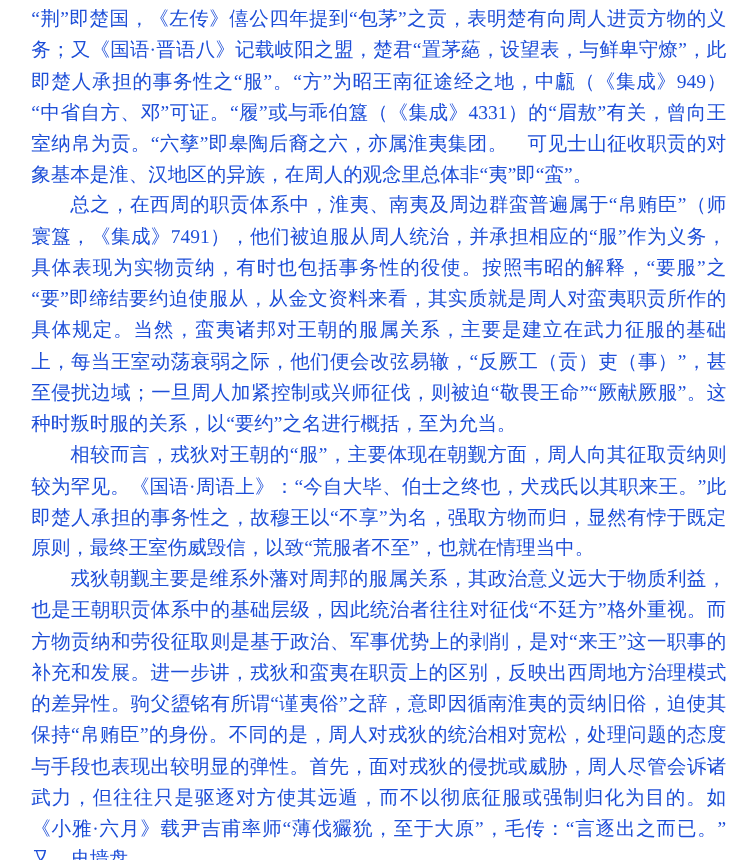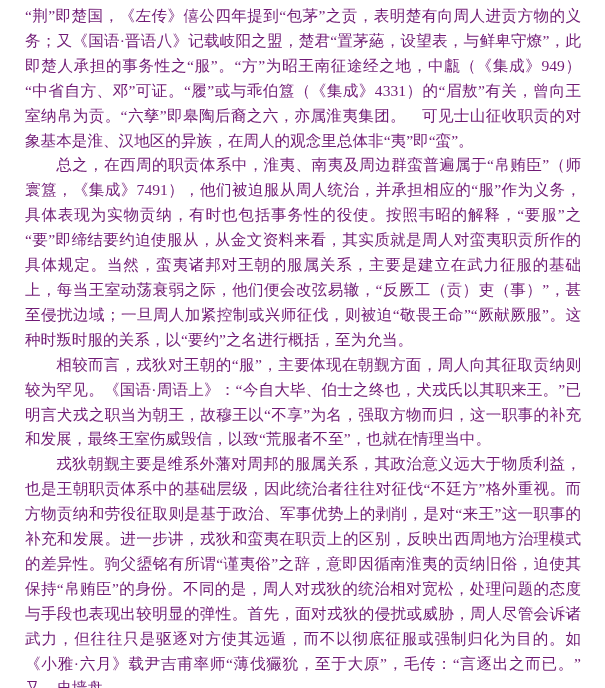--- a/index.html
+++ b/index.html
@@ -23,7 +23,7 @@
     font-family: "Liberation Serif", "DejaVu Serif", serif;
     font-size: 15.6px;
     line-height: 24.9px;
-    color: #701a75;
+    color: #1d4ed8;
     text-align: justify;
     text-justify: inter-ideograph;
     letter-spacing: 0;

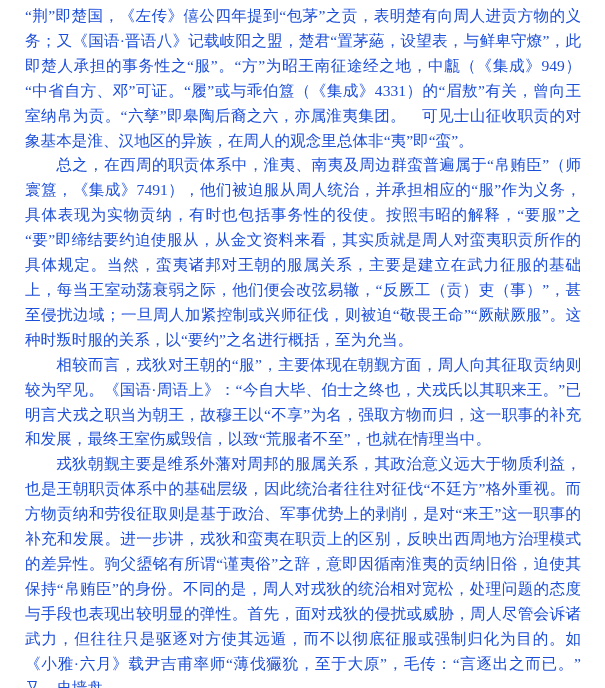--- a/index.html
+++ b/index.html
@@ -44,7 +44,7 @@
   <div class="content">
     <p class="first">“荆”即楚国，《左传》僖公四年提到“包茅”之贡，表明楚有向周人进贡方物的义务；又《国语·晋语八》记载岐阳之盟，楚君“置茅蕝，设望表，与鲜卑守燎”，此即楚人承担的事务性之“服”。“方”为昭王南征途经之地，中甗（《集成》949）“中省自方、邓”可证。“履”或与乖伯簋（《集成》4331）的“眉敖”有关，曾向王室纳帛为贡。“六孳”即皋陶后裔之六，亦属淮夷集团。　可见士山征收职贡的对象基本是淮、汉地区的异族，在周人的观念里总体非“夷”即“蛮”。</p>
     <p>总之，在西周的职贡体系中，淮夷、南夷及周边群蛮普遍属于“帛贿臣”（师寰簋，《集成》7491），他们被迫服从周人统治，并承担相应的“服”作为义务，具体表现为实物贡纳，有时也包括事务性的役使。按照韦昭的解释，“要服”之“要”即缔结要约迫使服从，从金文资料来看，其实质就是周人对蛮夷职贡所作的具体规定。当然，蛮夷诸邦对王朝的服属关系，主要是建立在武力征服的基础上，每当王室动荡衰弱之际，他们便会改弦易辙，“反厥工（贡）吏（事）”，甚至侵扰边域；一旦周人加紧控制或兴师征伐，则被迫“敬畏王命”“厥献厥服”。这种时叛时服的关系，以“要约”之名进行概括，至为允当。</p>
-    <p>相较而言，戎狄对王朝的“服”，主要体现在朝觐方面，周人向其征取贡纳则较为罕见。《国语·周语上》：“今自大毕、伯士之终也，犬戎氏以其职来王。”已明言犬戎之职当为朝王，故穆王以“不享”为名，强取方物而归，这一职事的补充和发展，最终王室伤威毁信，以致“荒服者不至”，也就在情理当中。</p>
+    <p>相较而言，戎狄对王朝的“服”，主要体现在朝觐方面，周人向其征取贡纳则较为罕见。《国语·周语上》：“今自大毕、伯士之终也，犬戎氏以其职来王。”此即楚人承担的事务性之，故穆王以“不享”为名，强取方物而归，显然有悖于既定原则，最终王室伤威毁信，以致“荒服者不至”，也就在情理当中。</p>
     <p>戎狄朝觐主要是维系外藩对周邦的服属关系，其政治意义远大于物质利益，也是王朝职贡体系中的基础层级，因此统治者往往对征伐“不廷方”格外重视。而方物贡纳和劳役征取则是基于政治、军事优势上的剥削，是对“来王”这一职事的补充和发展。进一步讲，戎狄和蛮夷在职贡上的区别，反映出西周地方治理模式的差异性。驹父盨铭有所谓“谨夷俗”之辞，意即因循南淮夷的贡纳旧俗，迫使其保持“帛贿臣”的身份。不同的是，周人对戎狄的统治相对宽松，处理问题的态度与手段也表现出较明显的弹性。首先，面对戎狄的侵扰或威胁，周人尽管会诉诸武力，但往往只是驱逐对方使其远遁，而不以彻底征服或强制归化为目的。如《小雅·六月》载尹吉甫率师“薄伐玁狁，至于大原”，毛传：“言逐出之而已。”　又，史墙盘</p>
   </div>
 </div>

